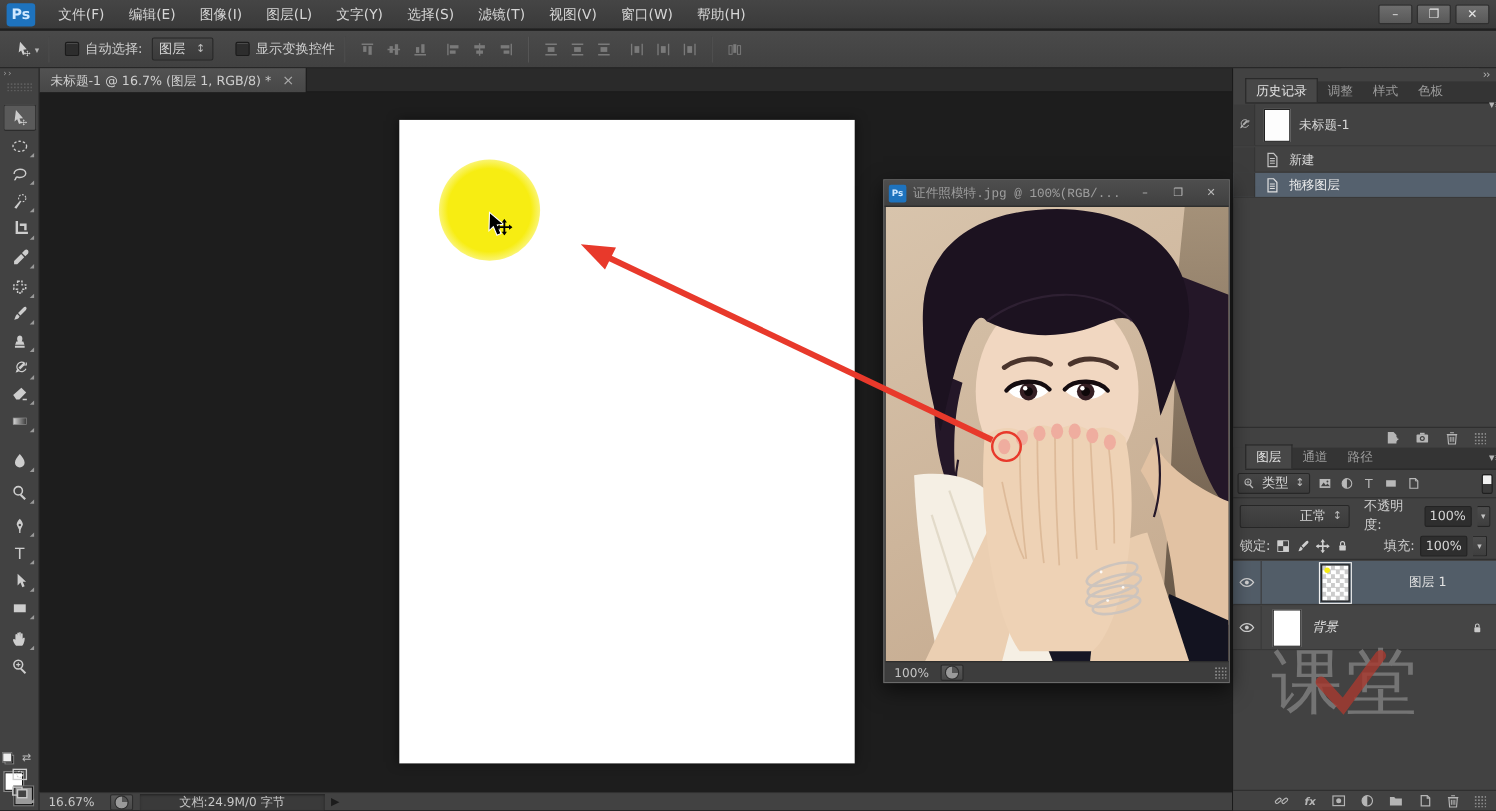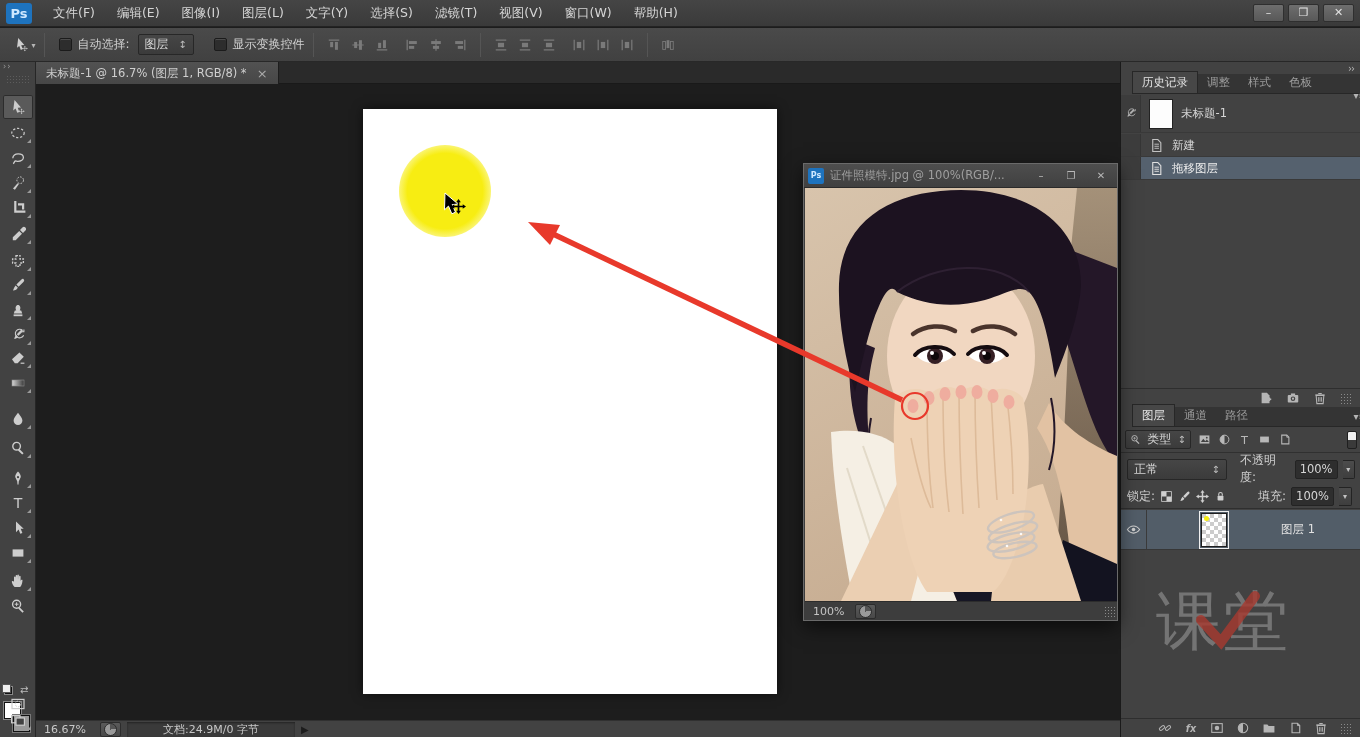--- a/index.html
+++ b/index.html
@@ -57,7 +57,7 @@
   .floatwin{left:803px;top:163px;width:315px;height:458px;background:#3c3c3c;border:1px solid #6a6a6a;box-shadow:0 6px 18px rgba(0,0,0,.6);z-index:20;}
   .fw-title{height:24px;background:linear-gradient(#4e4e4e,#404040);border-bottom:1px solid #2a2a2a;display:flex;align-items:center;gap:6px;padding:0 4px;}
   .fw-ps{width:16px;height:16px;background:#1e73be;border-radius:2px;color:#cfe8ff;font-size:8px;font-weight:bold;display:flex;align-items:center;justify-content:center;}
-  .fw-text{color:#9e9e9e;font-size:11.5px;white-space:nowrap;overflow:hidden;flex:1;}
+  .fw-text{color:#9e9e9e;font-size:11.5px;white-space:nowrap;overflow:hidden;flex:1;font-family:Liberation Mono, monospace;}
   .fw-btn{width:24px;height:16px;color:#b9b9b9;font-size:10px;text-align:center;line-height:15px;}
   .fw-photo{position:absolute;left:1px;top:24px;width:312px;height:413px;overflow:hidden;}
   .fw-status{position:absolute;left:1px;top:437px;width:312px;height:19px;background:#3d3d3d;border-top:1px solid #2c2c2c;display:flex;align-items:center;color:#c4c4c4;font-size:11px;}

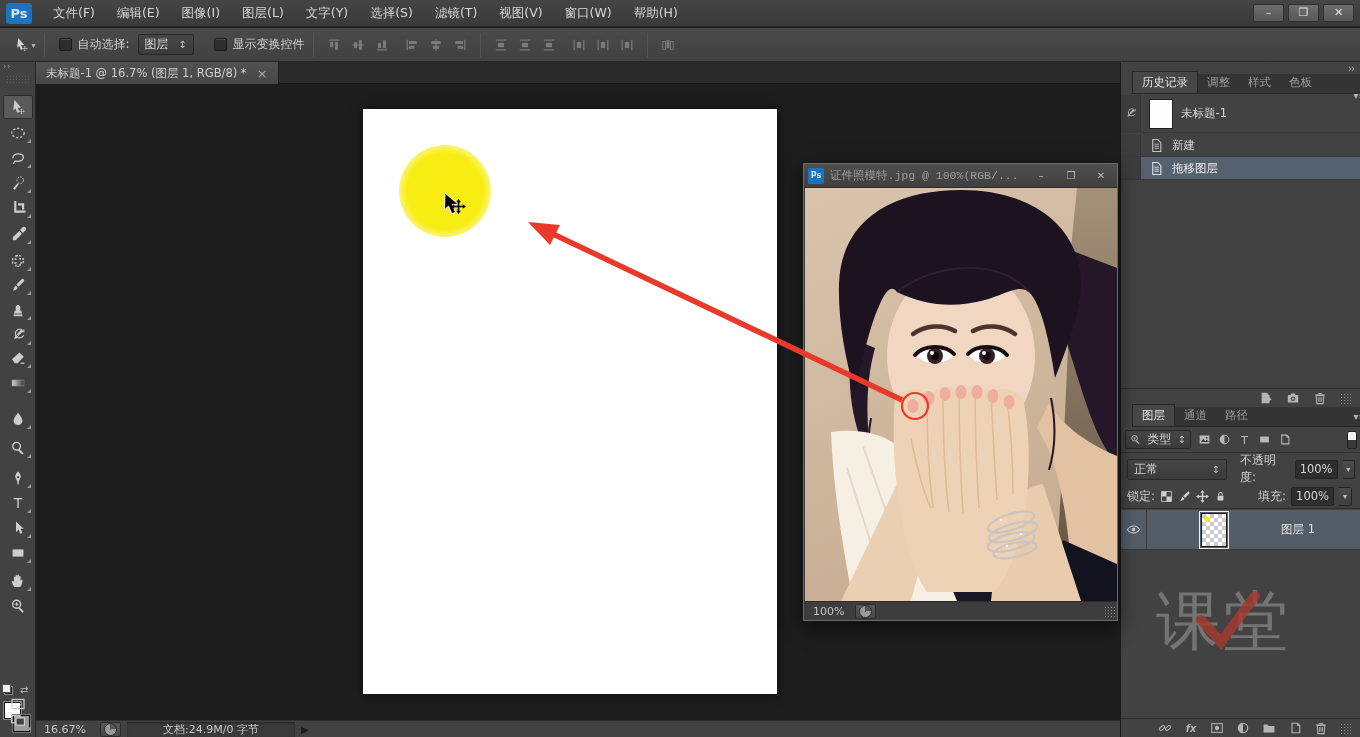--- a/index.html
+++ b/index.html
@@ -712,7 +712,7 @@
       <span class="toggle"></span>
     </div>
     <div class="blend-row" style="top:394px;height:26px">
-      <span class="dd" style="width:104px;justify-content:space-between">
+      <span class="dd" style="width:104px;justify-content:flex-end">
         <span>正常</span>
           <span class="updown">↕</span>
       </span>

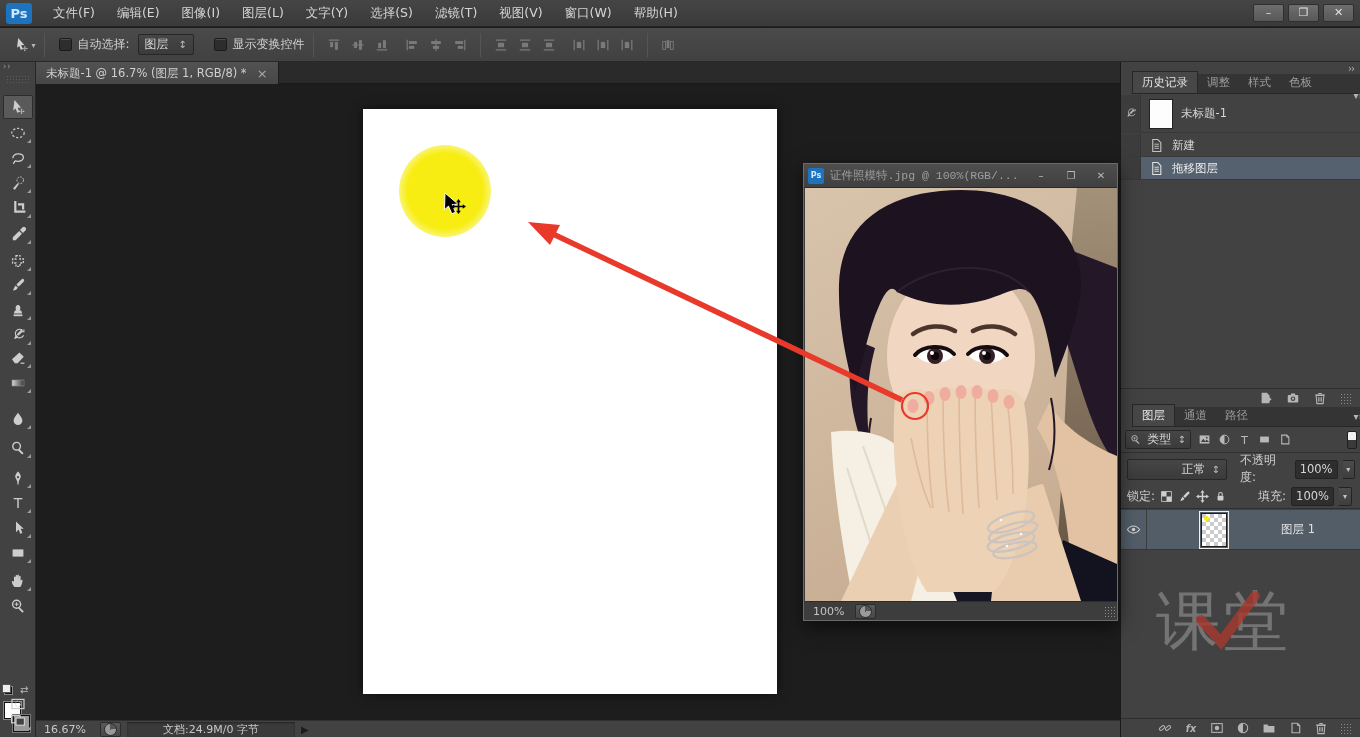--- a/index.html
+++ b/index.html
@@ -749,6 +749,18 @@
         </span>
       <span class="lname">图层 1</span>
     </div>
+    <div class="lrow" style="top:489px">
+      <span class="leye">
+          <svg class="ic">
+            <use href="#i-eye"></use>
+          </svg>
+        </span>
+      <span class="lthumb whitethumb"></span>
+      <span class="lname it">背景</span>
+      <svg class="ic llock" style="width:12px;height:12px;color:#c9c9c9">
+          <use href="#i-lock"></use>
+        </svg>
+    </div>
     <div class="pfoot" style="top:656px;gap:12px">
       <svg>
           <use href="#i-chain"></use>

